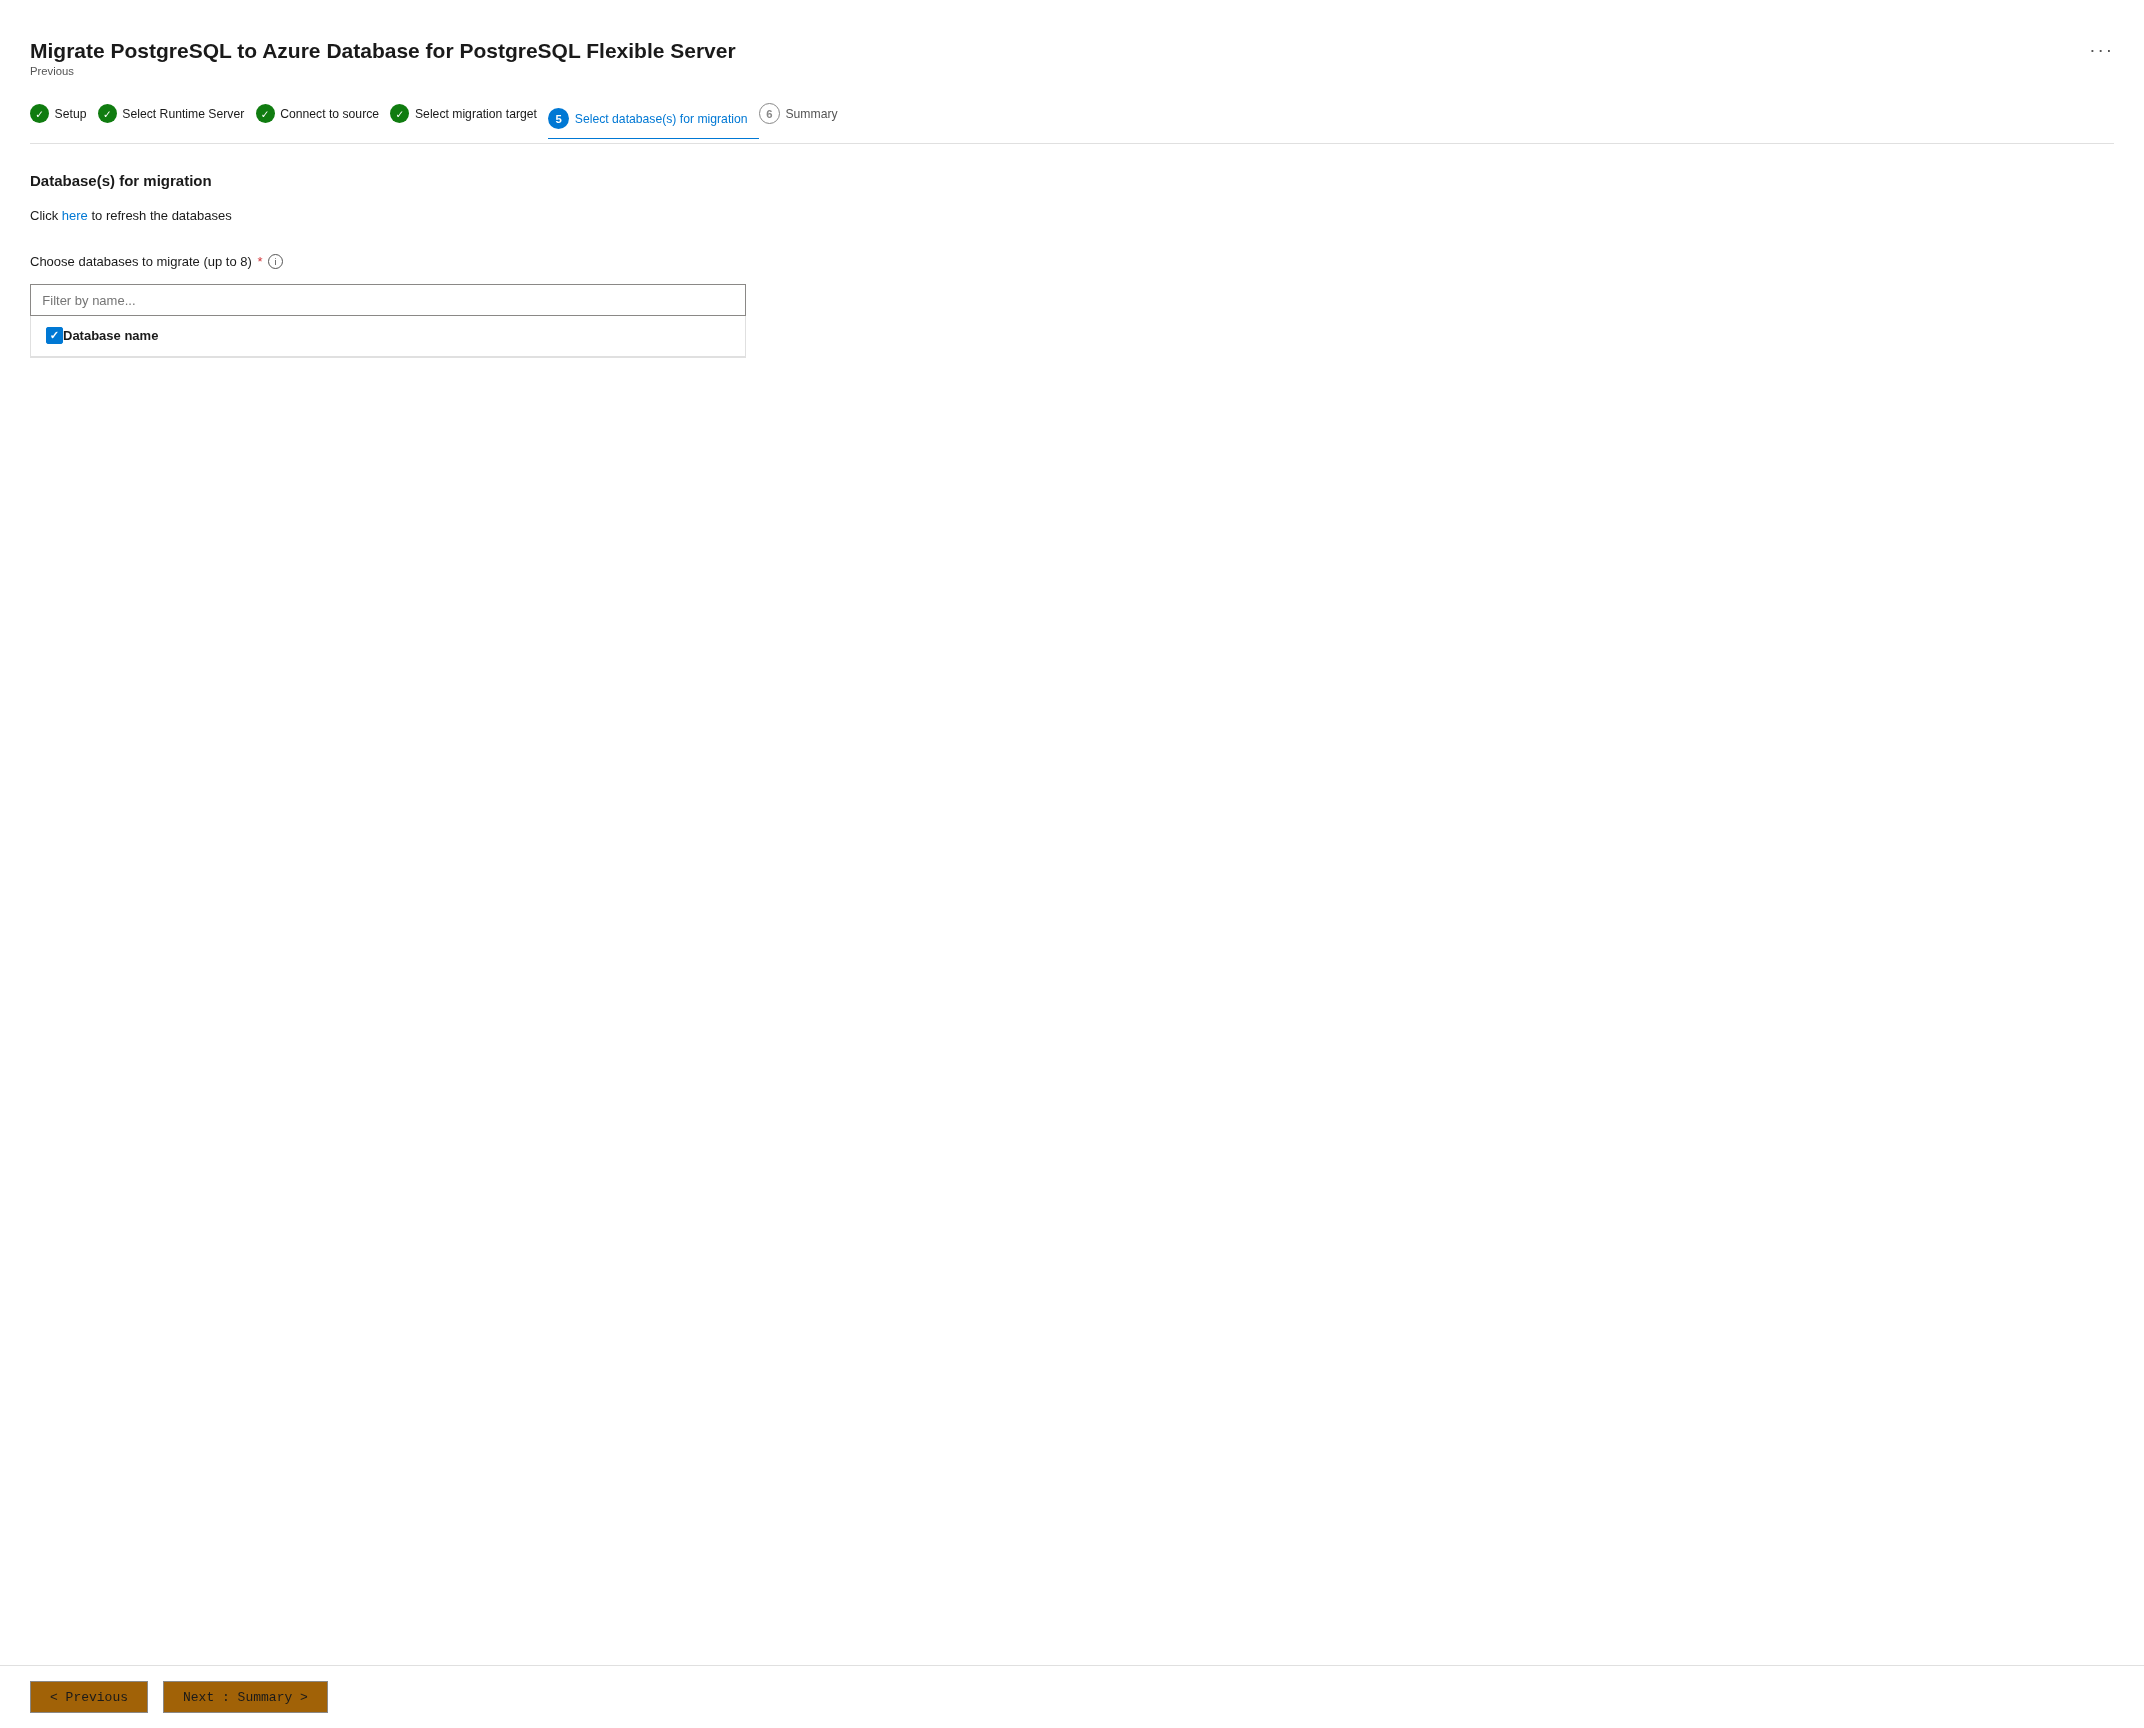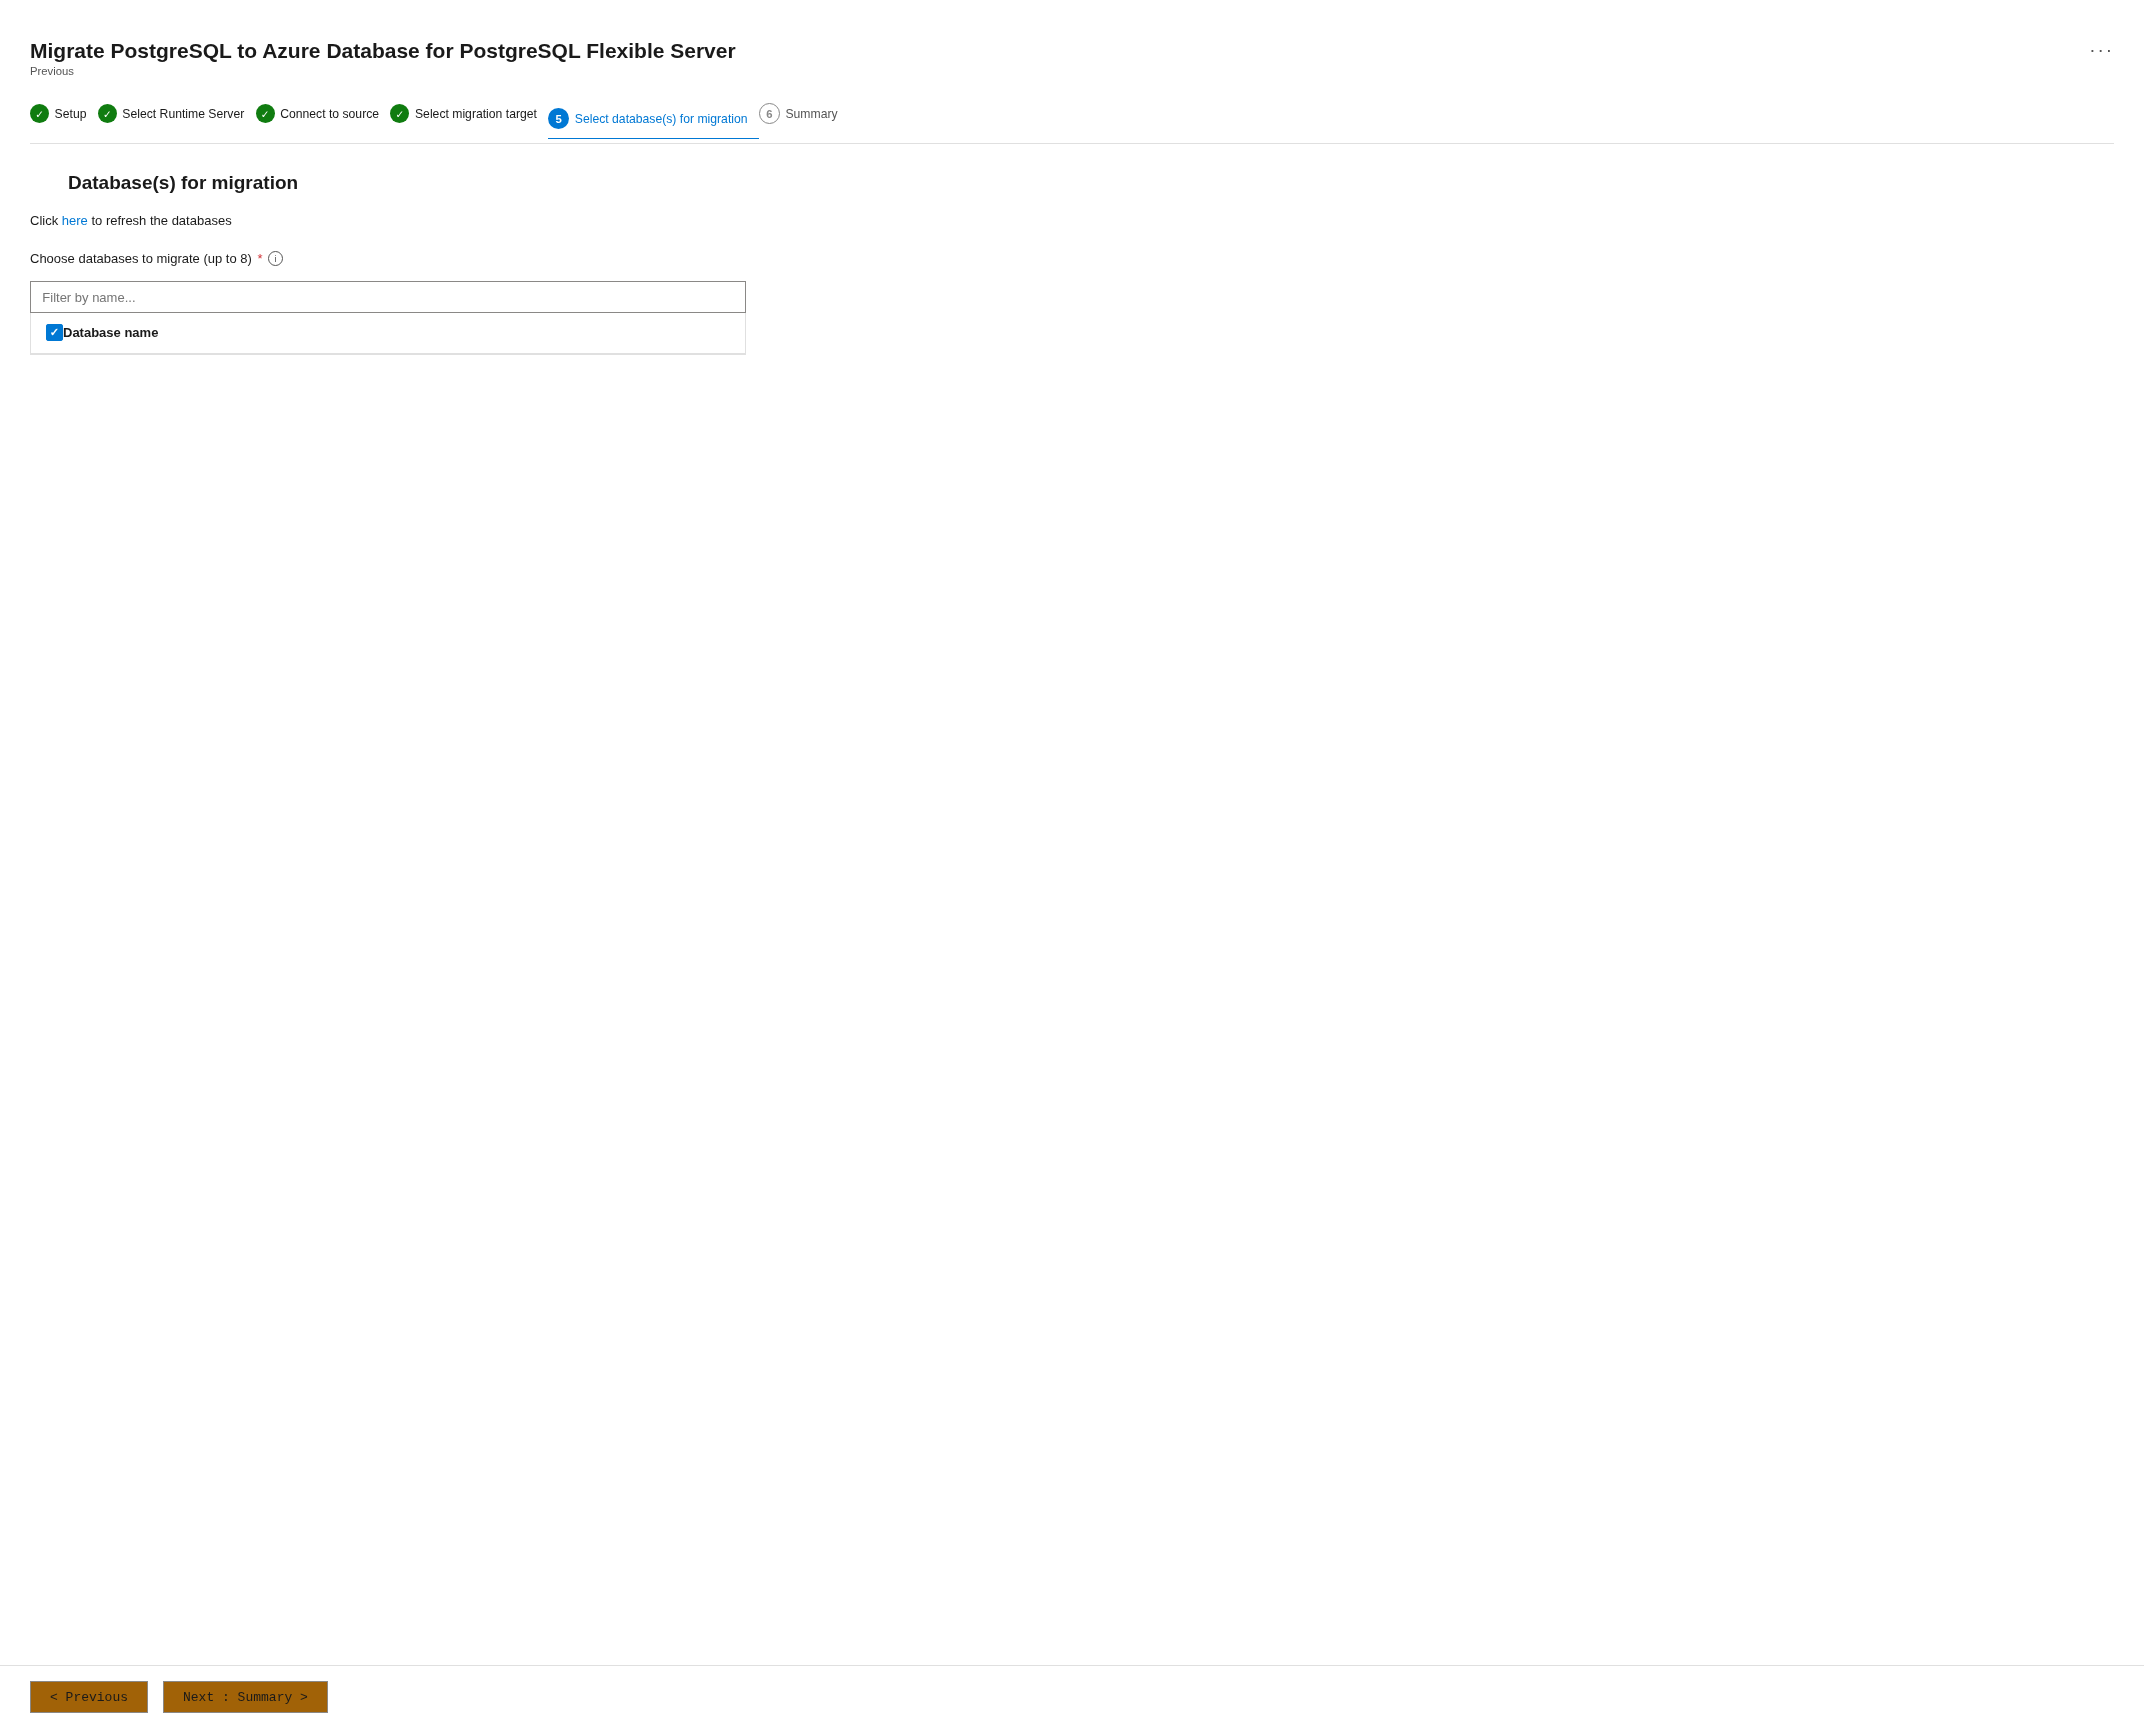--- a/index.html
+++ b/index.html
@@ -104,10 +104,9 @@
 
     
     .section-title {
-      font-size: 19px;
+      font-size: 15px;
       font-weight: 700;
       margin-bottom: 19px;
-      margin-left: 38px;
     }
     .refresh-text {
       font-size: 13px;

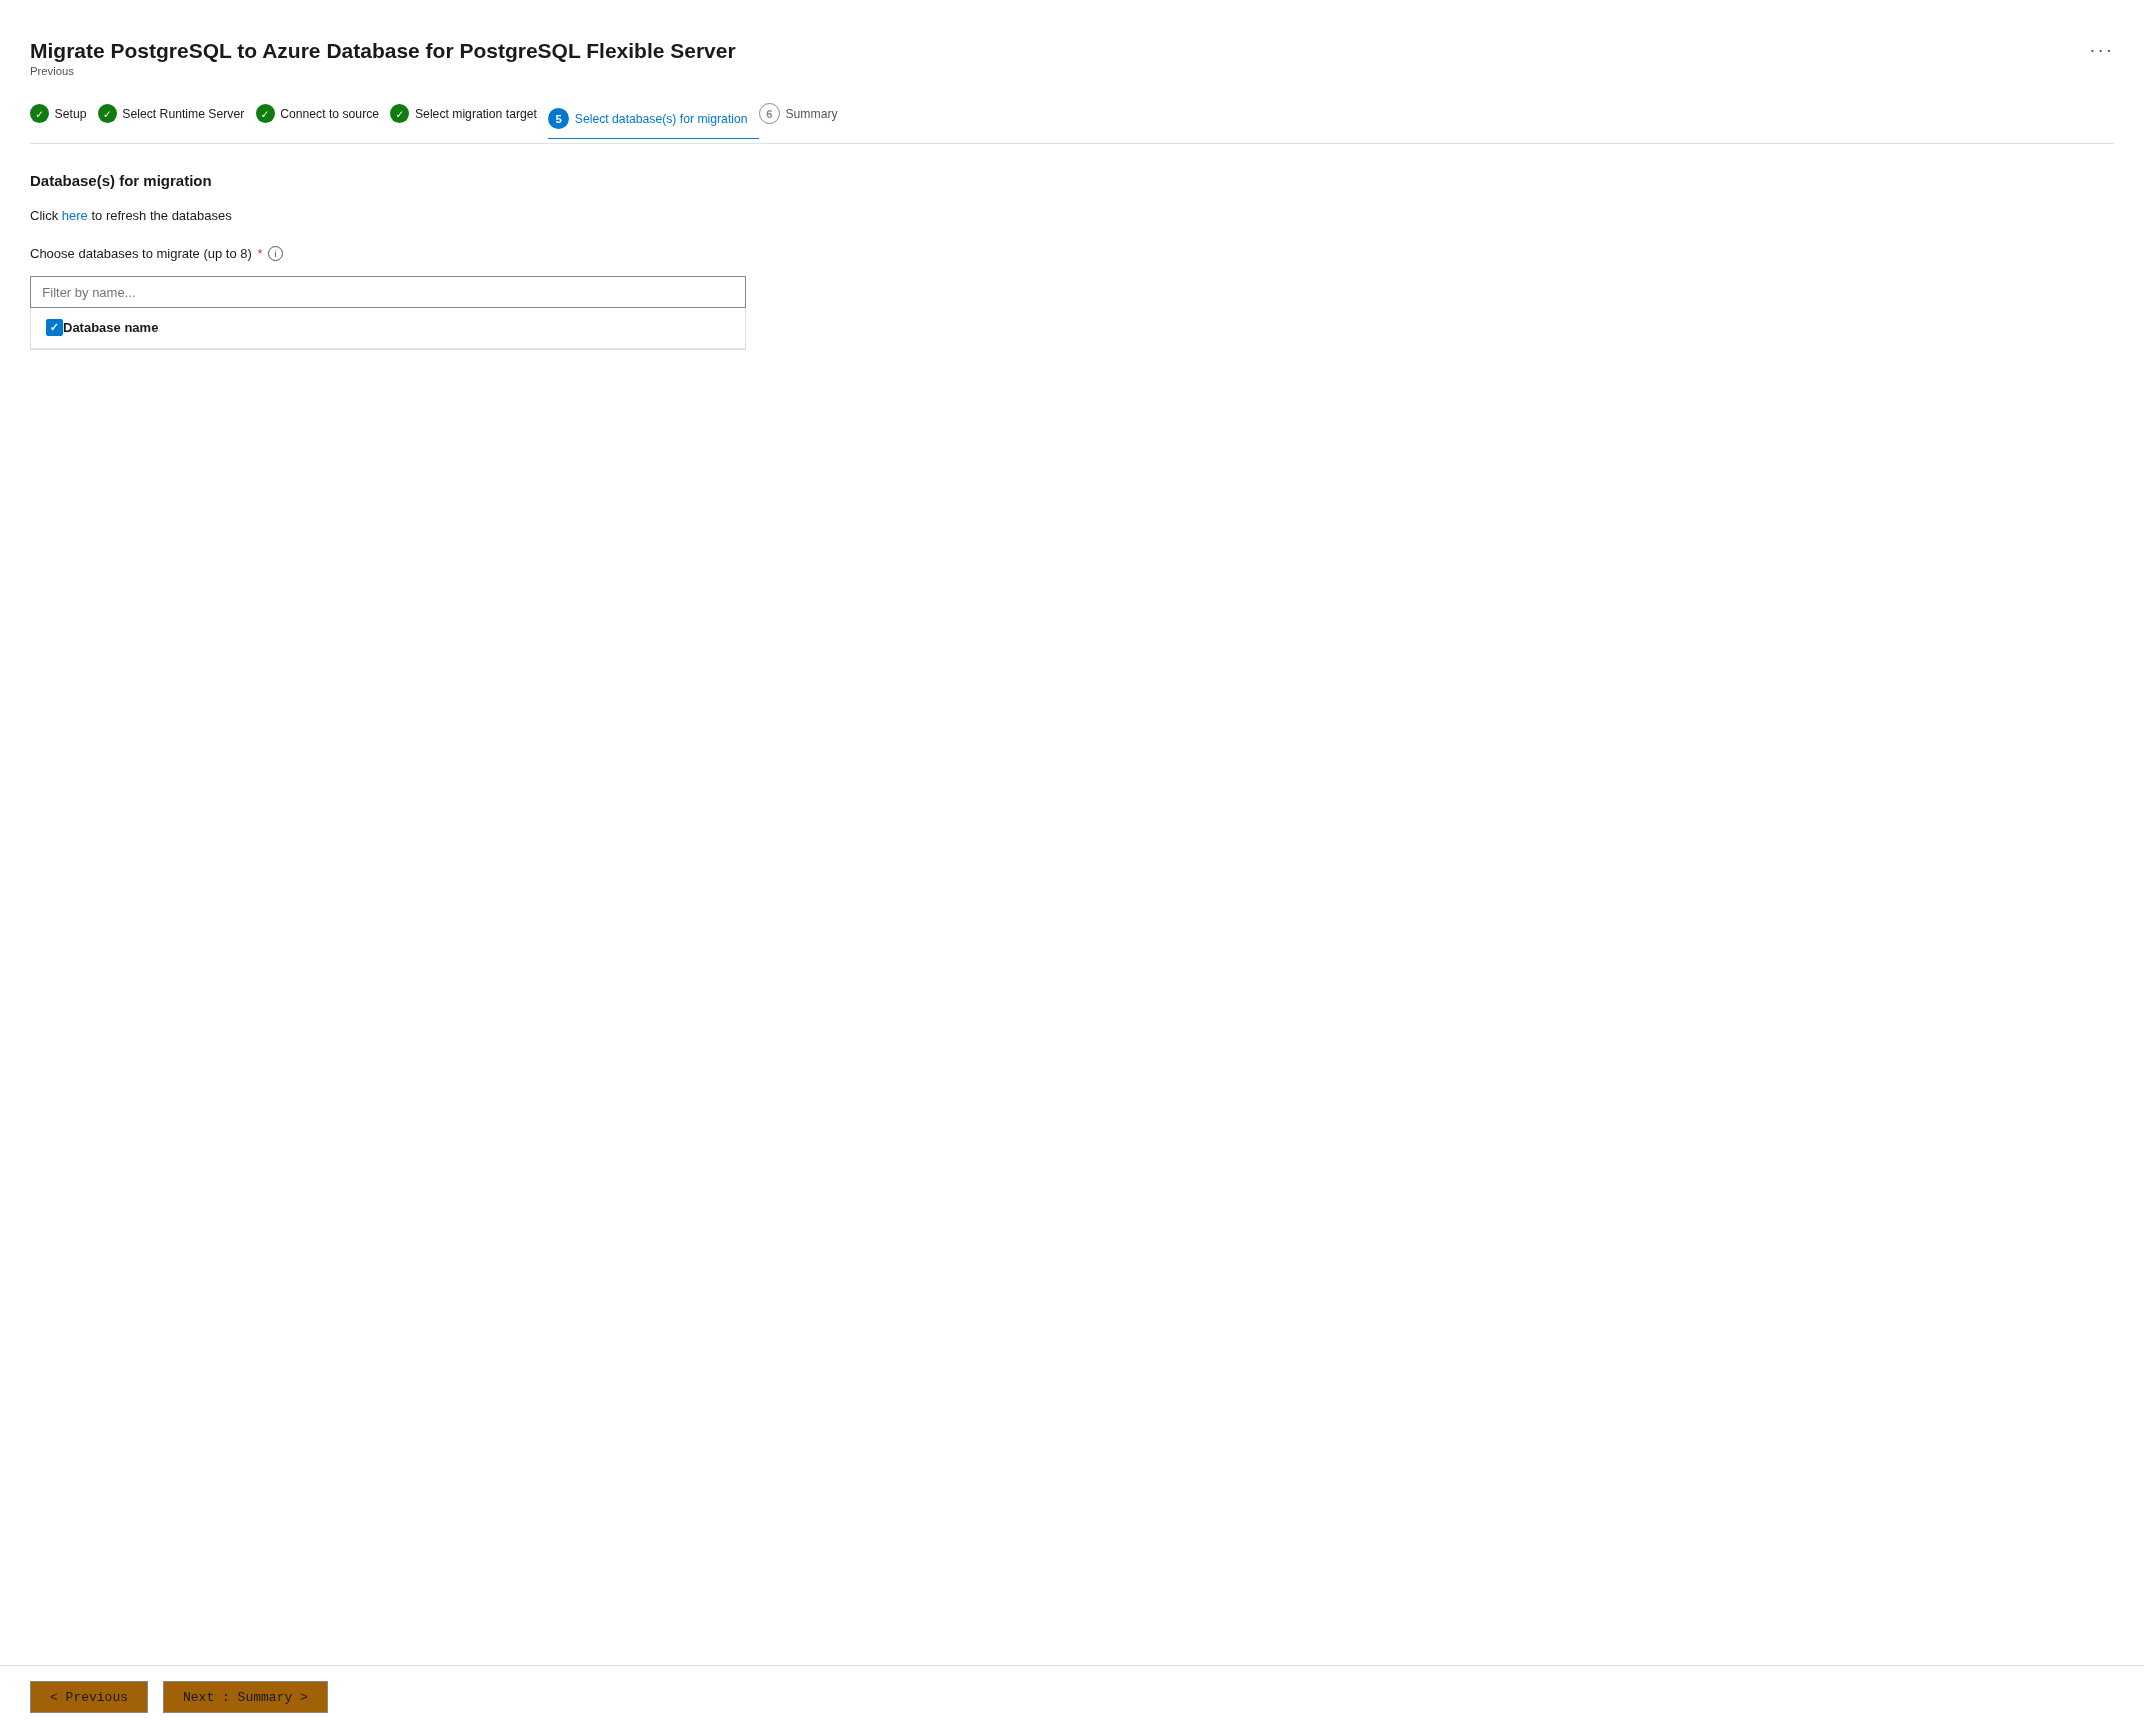--- a/index.html
+++ b/index.html
@@ -111,7 +111,7 @@
     .refresh-text {
       font-size: 13px;
       color: #1a1a1a;
-      margin-bottom: 23px;
+      margin-bottom: 31px;
     }
     .refresh-link {
       color: #0078d4;

